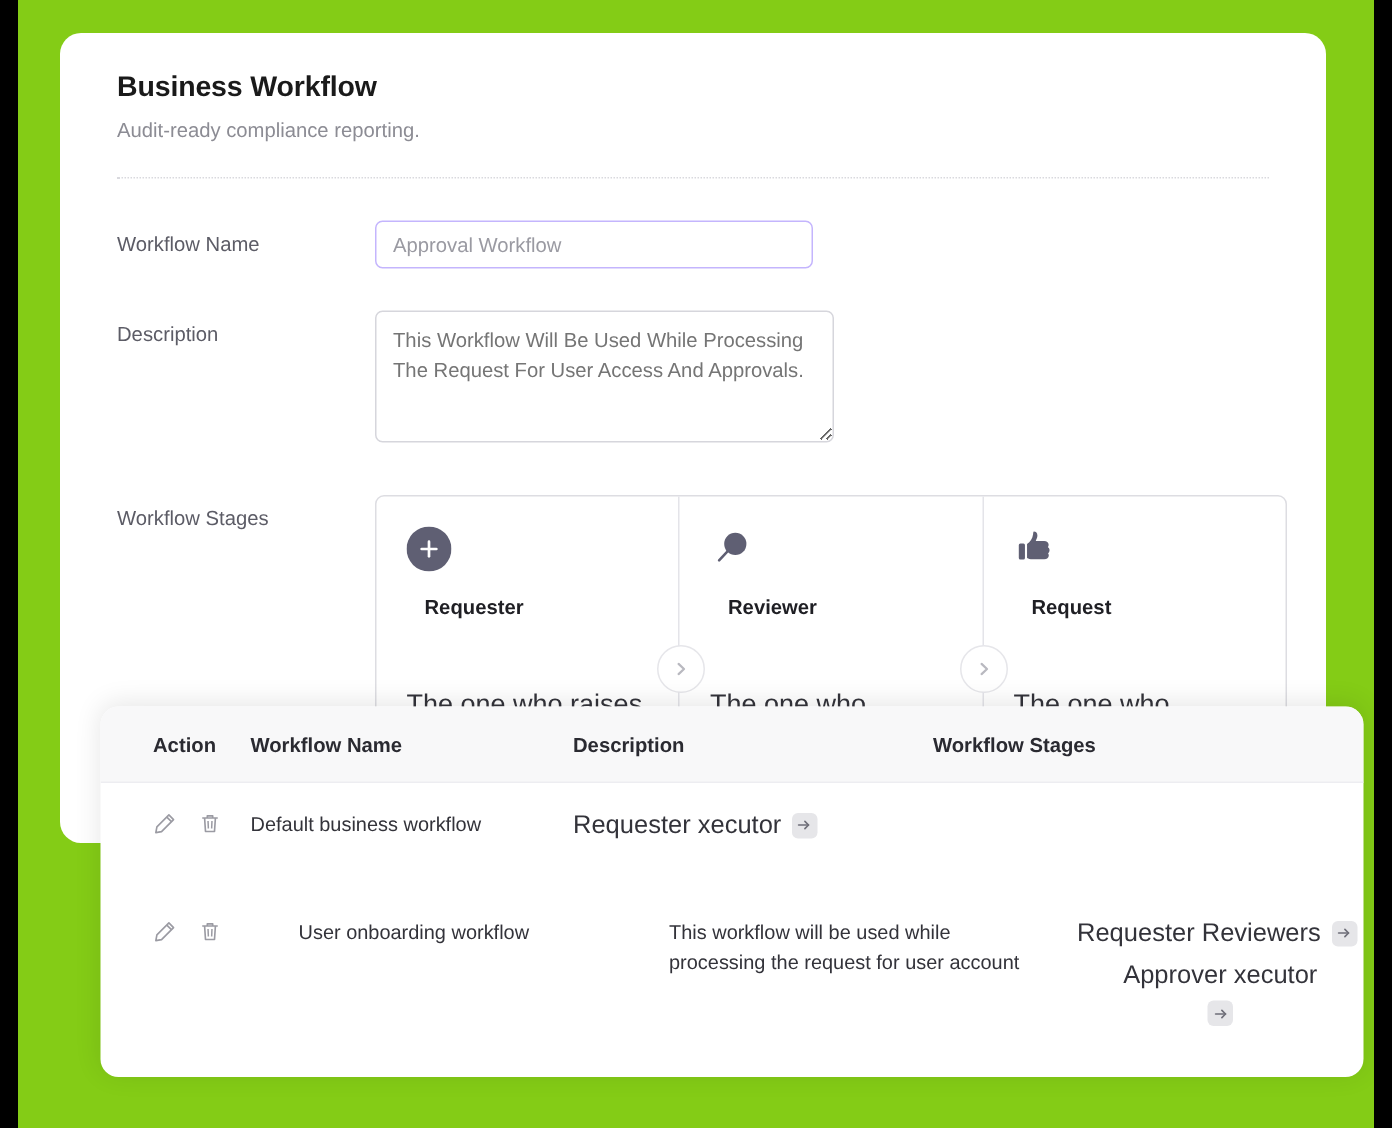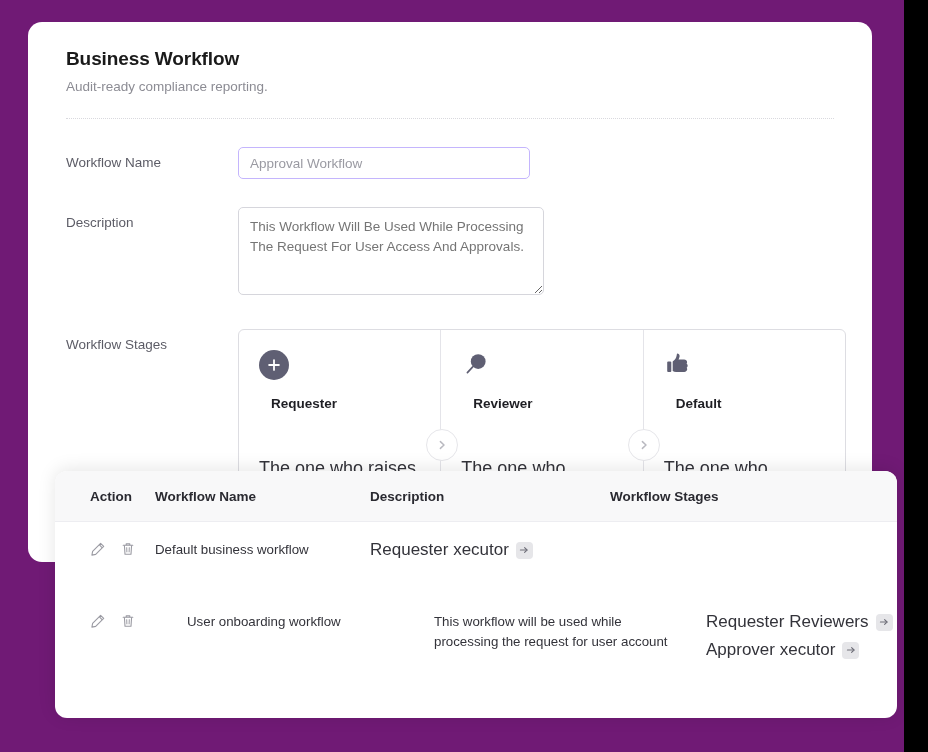--- a/index.html
+++ b/index.html
@@ -18,9 +18,9 @@
   
   #app-frame {
     position: absolute;
-    left: 0; top: 0;
+    left: 12px; top: 0;
     width: 904px; height: 752px;
-    background: #701a75;
+    background: #84cc16;
   }
 
   

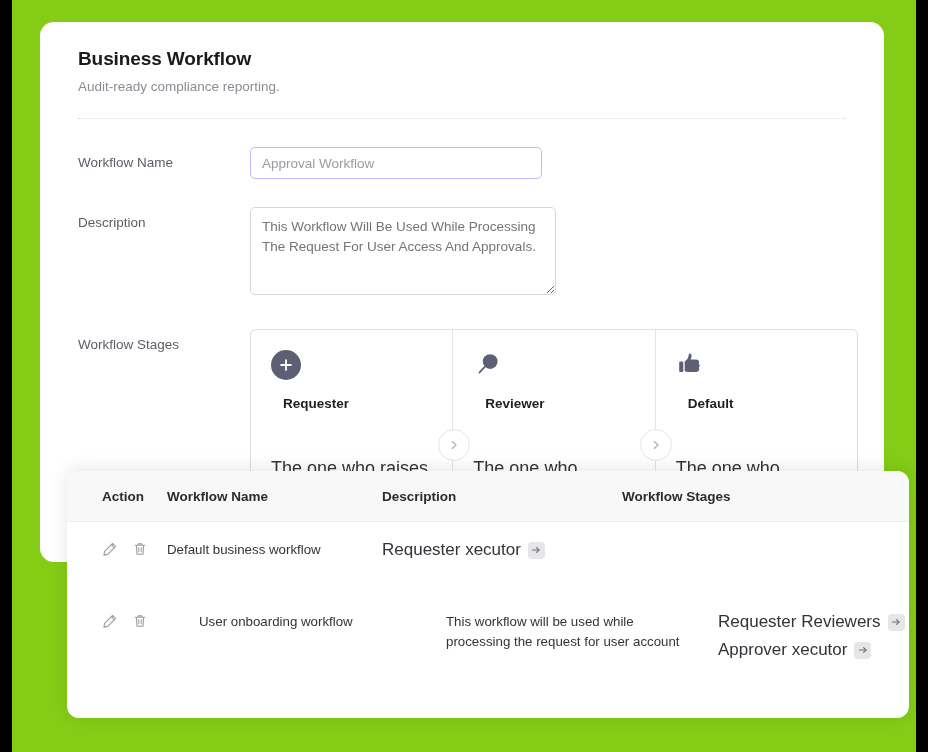--- a/index.html
+++ b/index.html
@@ -304,7 +304,7 @@
                   <rect x="3.2" y="11.4" width="4.1" height="10.6" rx="1" fill="#5f5f73"></rect>
                 </svg>
               </span>
-              <div class="stage-title">Default</div>
+              <div class="stage-title">Request</div>
               <div class="stage-desc">The one who possesses the authority to finalize an</div>
             </div>
 

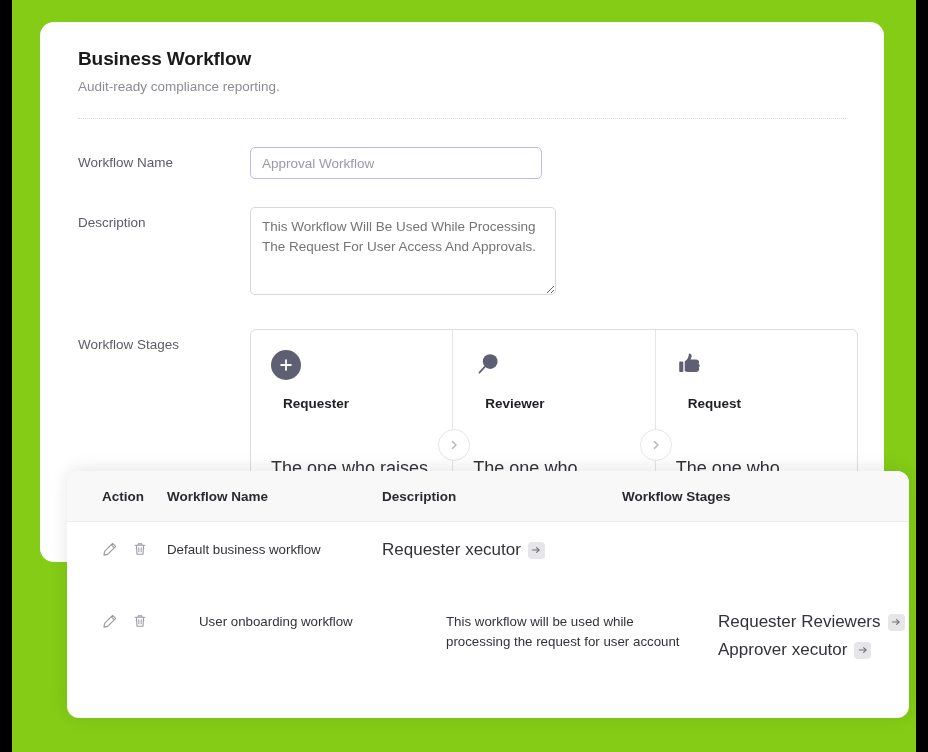--- a/index.html
+++ b/index.html
@@ -401,7 +401,7 @@
             </svg>
           </span>
         </div>
-        <div class="stage-chip-line" style="margin-top:7px;">
+        <div class="stage-chip-line" style="margin-top:7px;flex-direction:column;">
           <span>Approver xecutor</span>
           <span class="arrow-badge">
             <svg width="10" height="10" viewBox="0 0 10 10">

